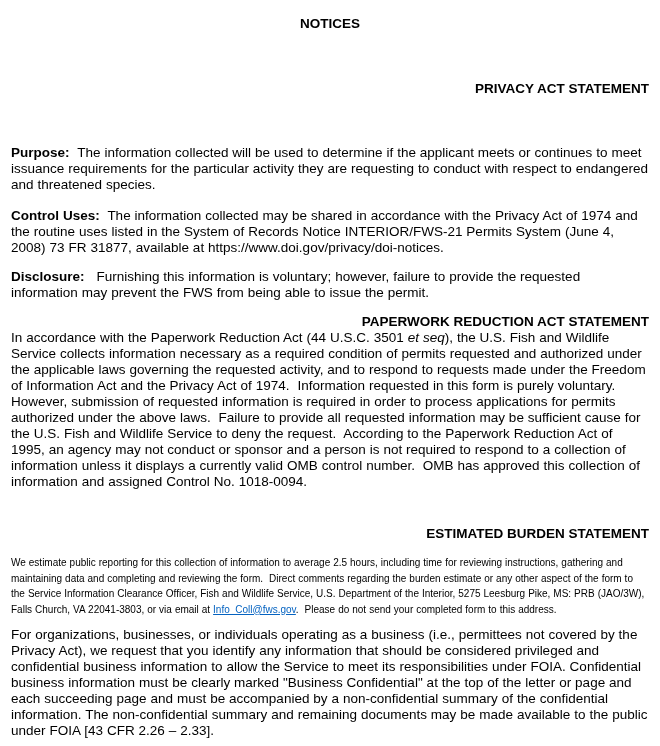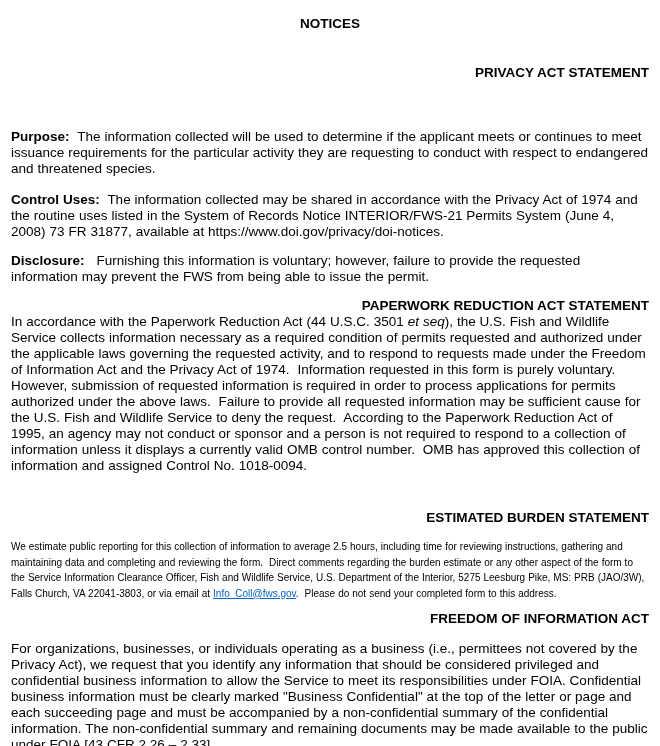--- a/index.html
+++ b/index.html
@@ -26,7 +26,7 @@
   .doc-title {
     text-align: center;
     font-weight: bold;
-    margin: 0 0 33px 0;
+    margin: 0 0 49px 0;
   }
   .section-heading {
     text-align: right;

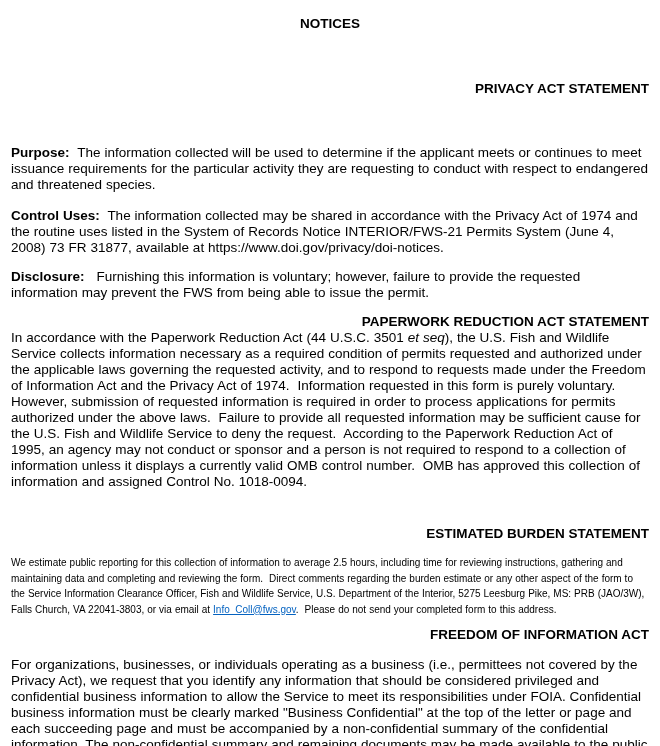--- a/index.html
+++ b/index.html
@@ -88,7 +88,6 @@
   </div>
 
   <div>
-    <div class="section-heading mb14">FREEDOM OF INFORMATION ACT</div>
 
     <p class="para">For organizations, businesses, or individuals operating as a business (i.e., permittees not covered by the Privacy Act), we request that you identify any information that should be considered privileged and confidential business information to allow the Service to meet its responsibilities under FOIA. Confidential business information must be clearly marked "Business Confidential" at the top of the letter or page and each succeeding page and must be accompanied by a non-confidential summary of the confidential information. The non-confidential summary and remaining documents may be made available to the public under FOIA [43 CFR 2.26 – 2.33].</p>
   </div>

